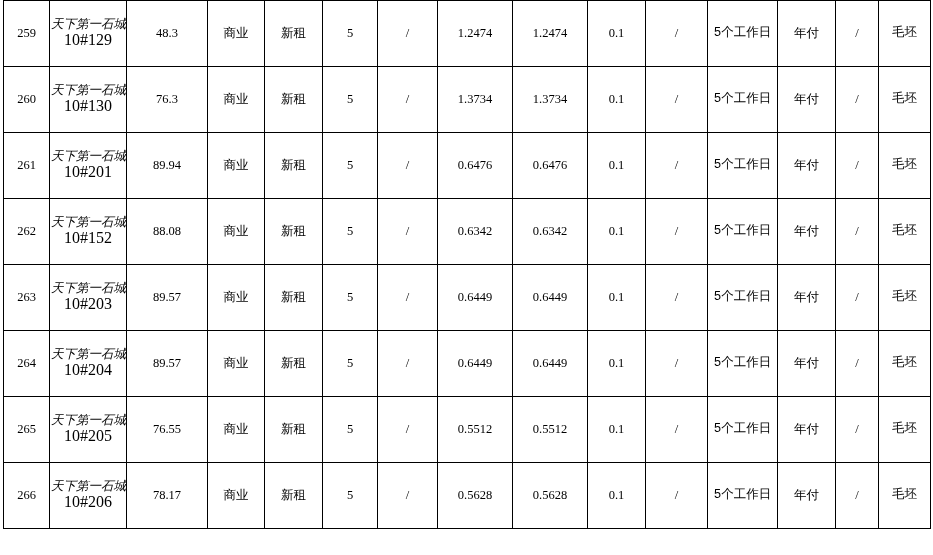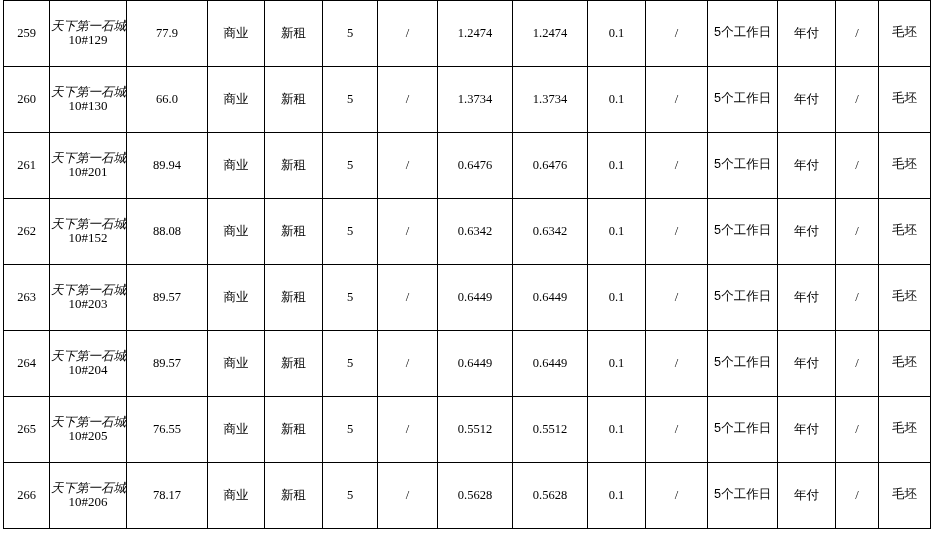--- a/index.html
+++ b/index.html
@@ -64,7 +64,7 @@
   }
   .proj .proj-unit {
     display: block;
-    font-size: 13px;
+    font-size: 16px;
     white-space: nowrap;
   }
   .cell-wrap {

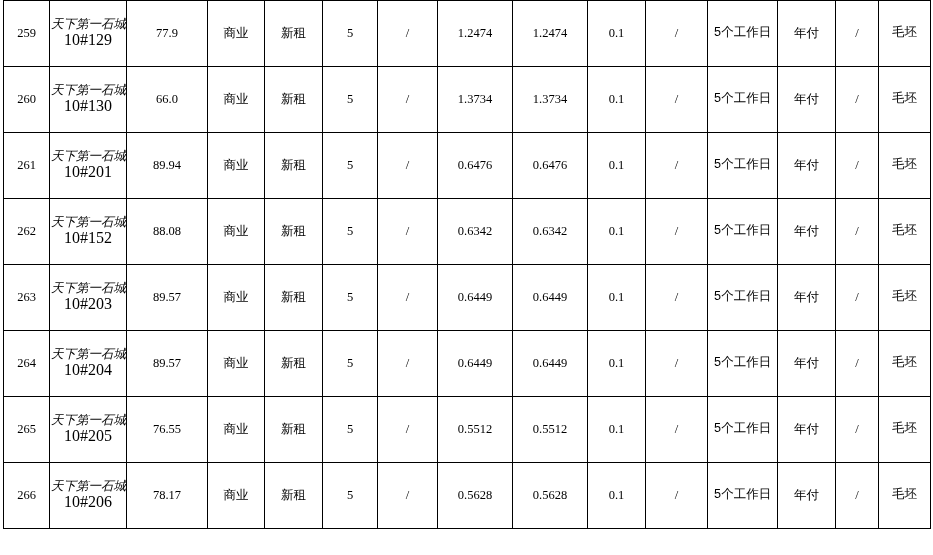--- a/index.html
+++ b/index.html
@@ -106,7 +106,7 @@
             <span class="proj-unit">10#129</span>
           </span>
         </td>
-        <td>77.9</td>
+        <td>48.3</td>
         <td>商业</td>
         <td>新租</td>
         <td>5</td>

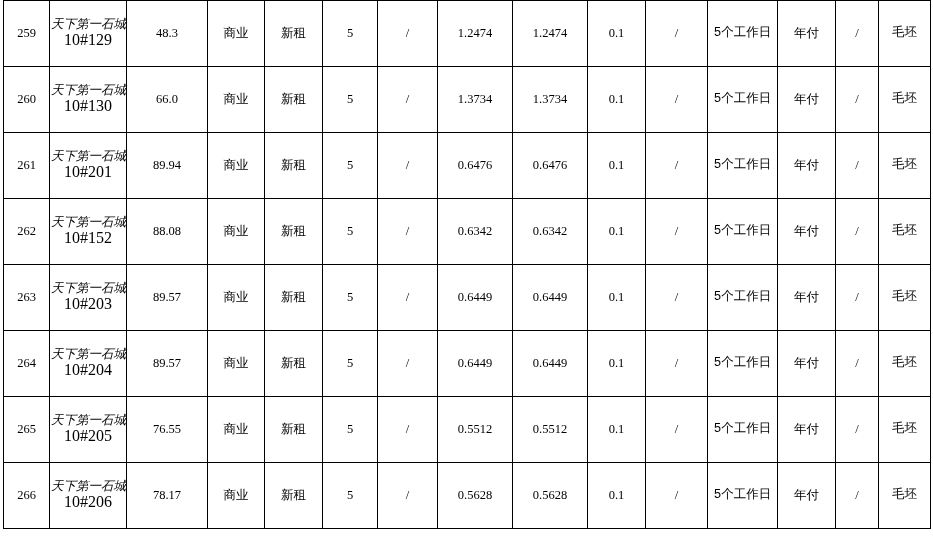--- a/index.html
+++ b/index.html
@@ -133,7 +133,7 @@
             <span class="proj-unit">10#130</span>
           </span>
         </td>
-        <td>66.0</td>
+        <td>76.3</td>
         <td>商业</td>
         <td>新租</td>
         <td>5</td>

